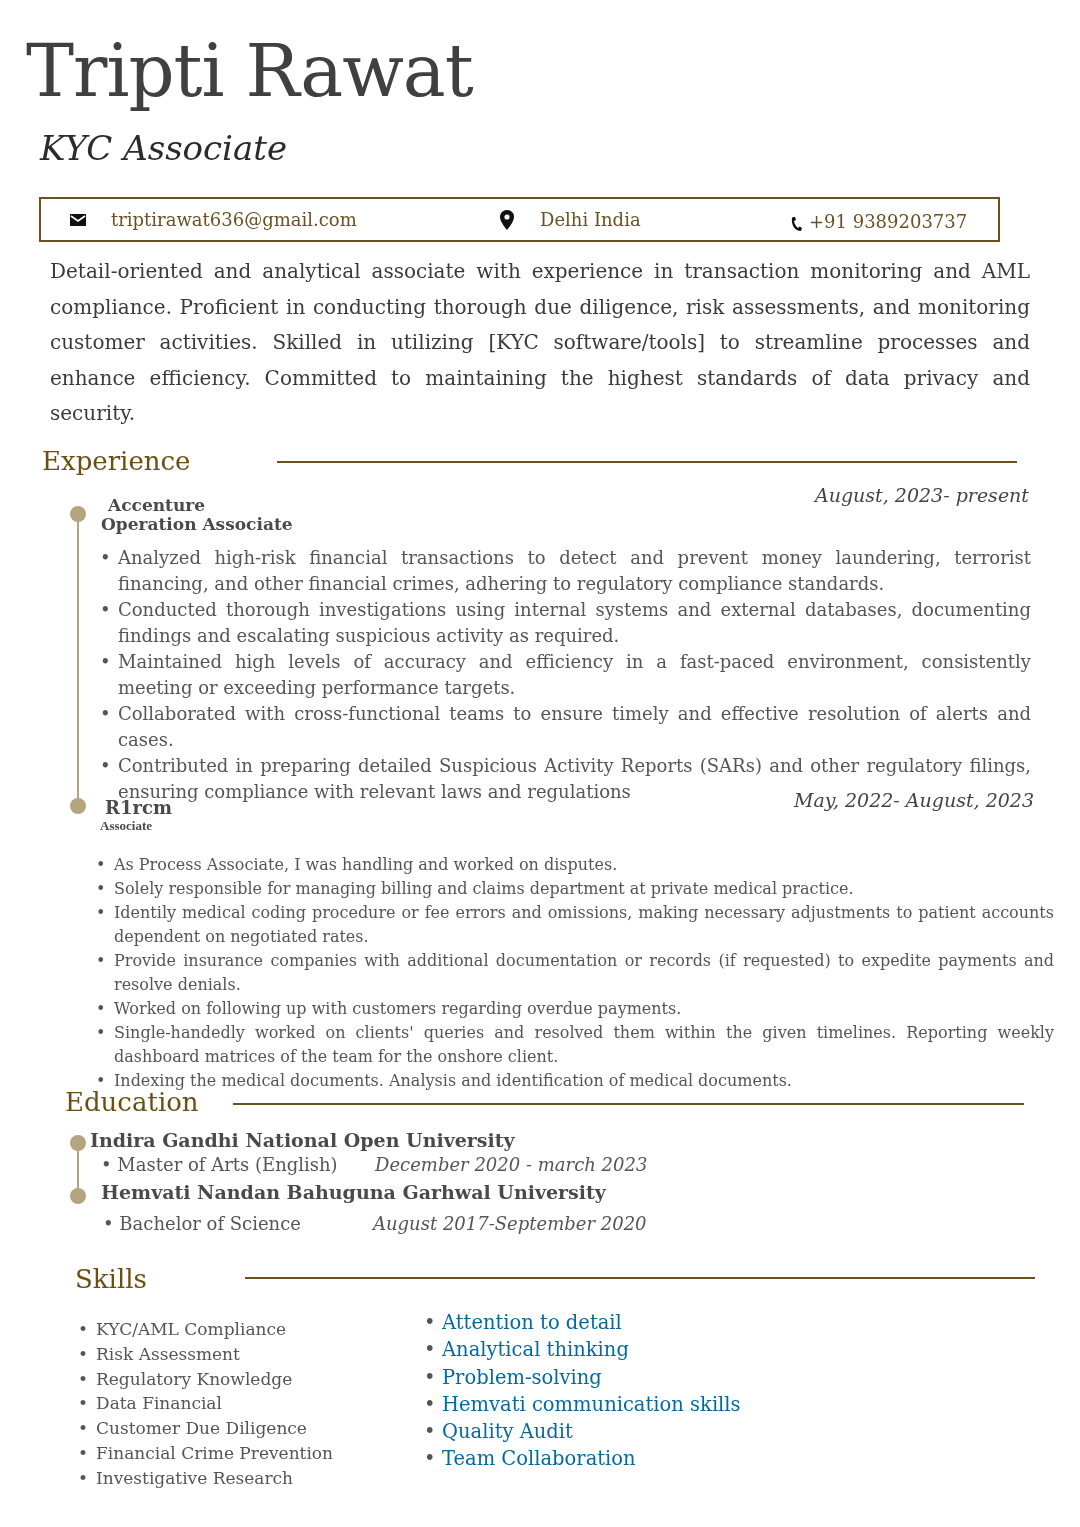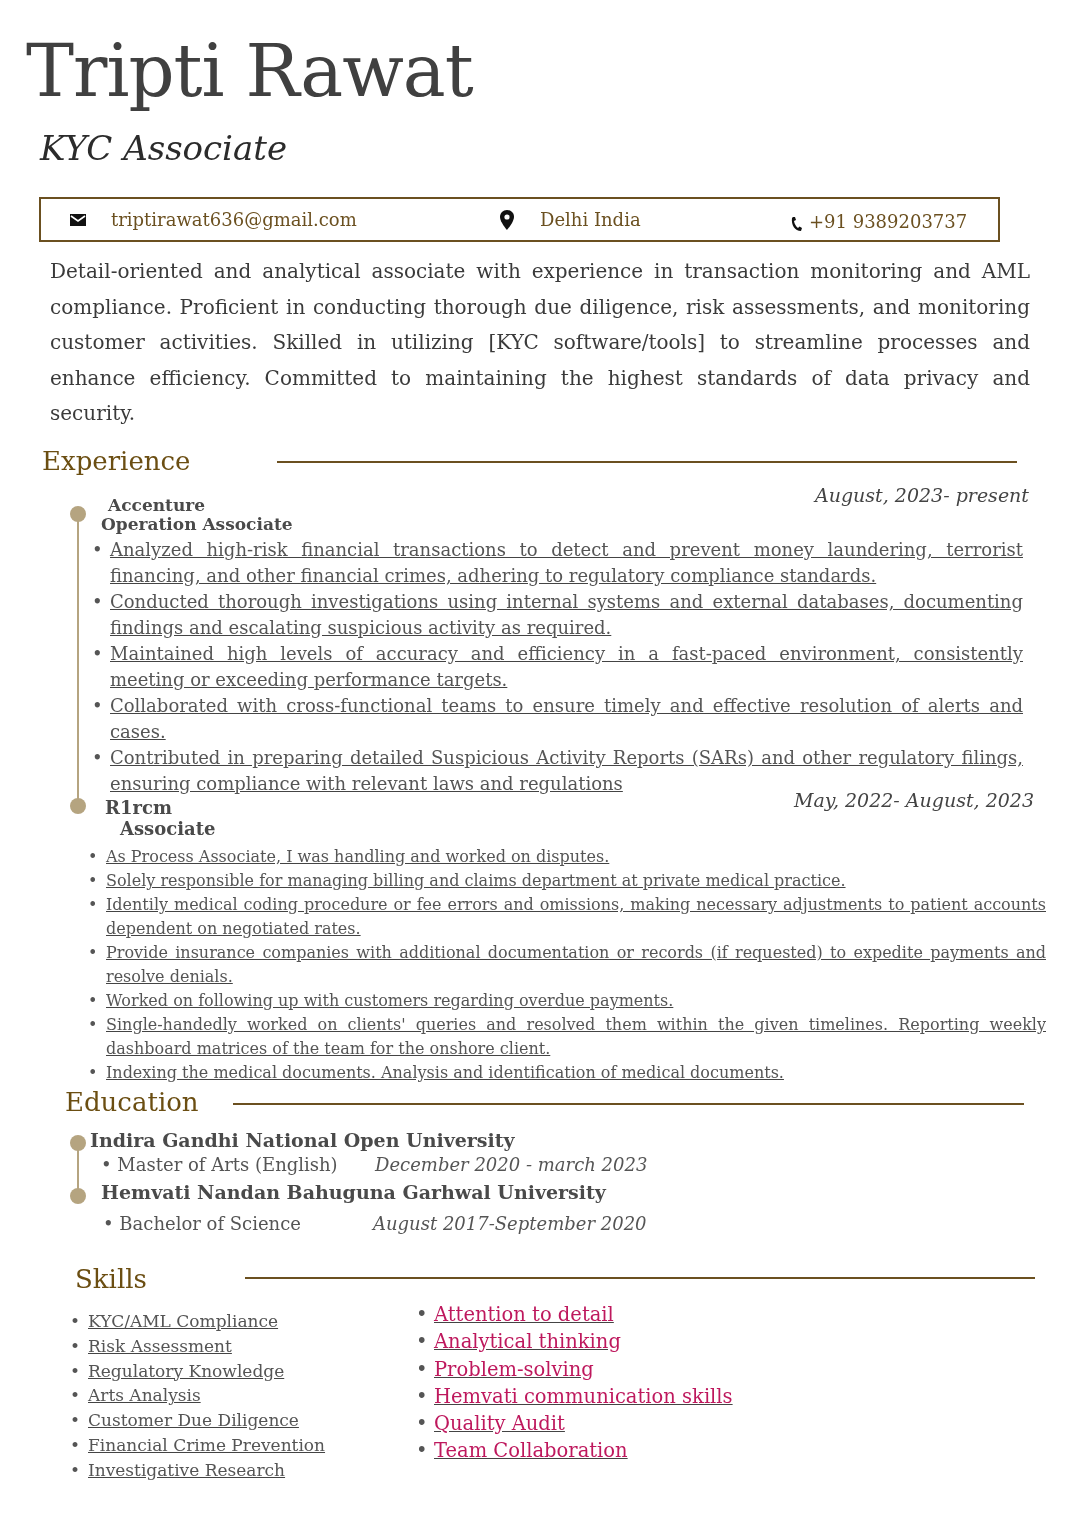--- a/index.html
+++ b/index.html
@@ -18,7 +18,7 @@
   .vline { width: 2px; background: #b5a480; }
   .company { font-size: 17px; font-weight: bold; color: #4a4a4a; line-height: 1.1; }
   .date { font-size: 19px; font-style: italic; color: #444; }
-  ul.bul { margin: 0; padding: 0; list-style: none; text-decoration: underline; }
+  ul.bul { margin: 8px; padding: 0; list-style: none; }
   ul.bul li { position: relative; padding-left: 22px; text-align: justify; }
   ul.bul li::before { content: "•"; position: absolute; left: 4px; top: 0; color: #555; }
   .exp1 li { font-size: 18px; line-height: 26px; color: #555; }

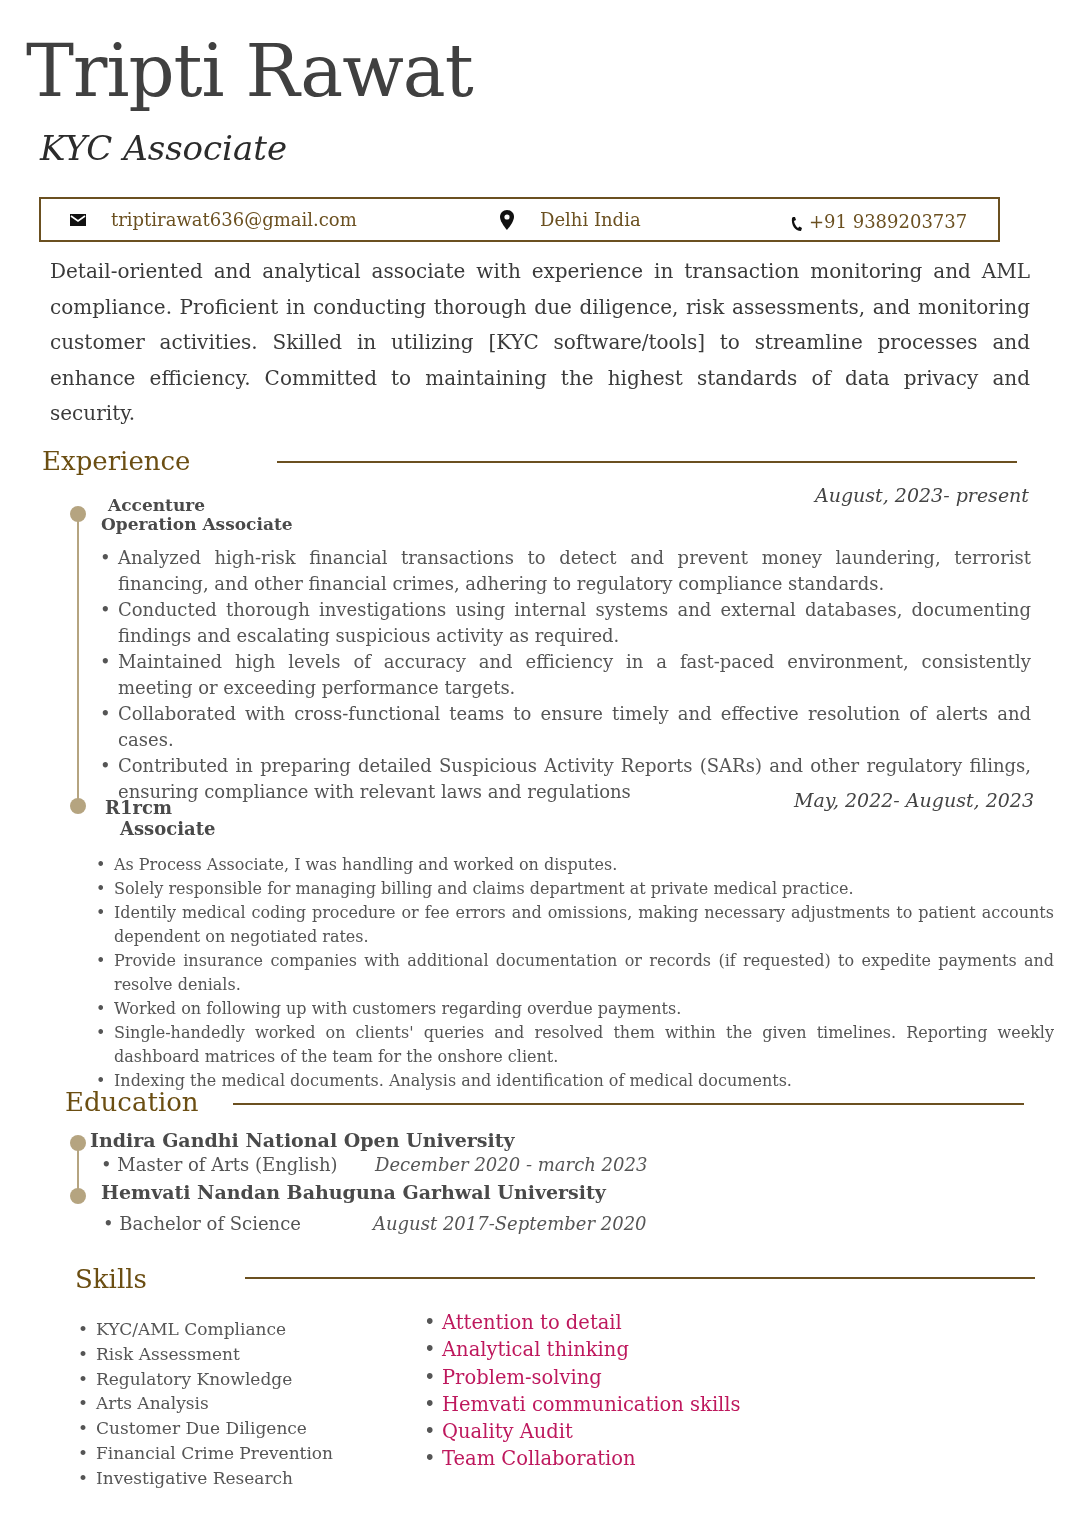--- a/index.html
+++ b/index.html
@@ -85,7 +85,7 @@
 </ul>
 
 <div class="abs company" style="left:105px; top:798px; font-size:18px;">R1rcm</div>
-<div class="abs company" style="left:120px; top:819px; font-size:18px;">Associate</div>
+<div class="abs company" style="left:100px; top:819px; font-size:13px;font-family:Liberation Serif, serif;">Associate</div>
 <div class="abs date" style="right:46px; top:789px;">May, 2022- August, 2023</div>
 <ul class="abs bul exp2" style="left:84px; top:845px; width:962px;">
   <li>As Process Associate, I was handling and worked on disputes.</li>

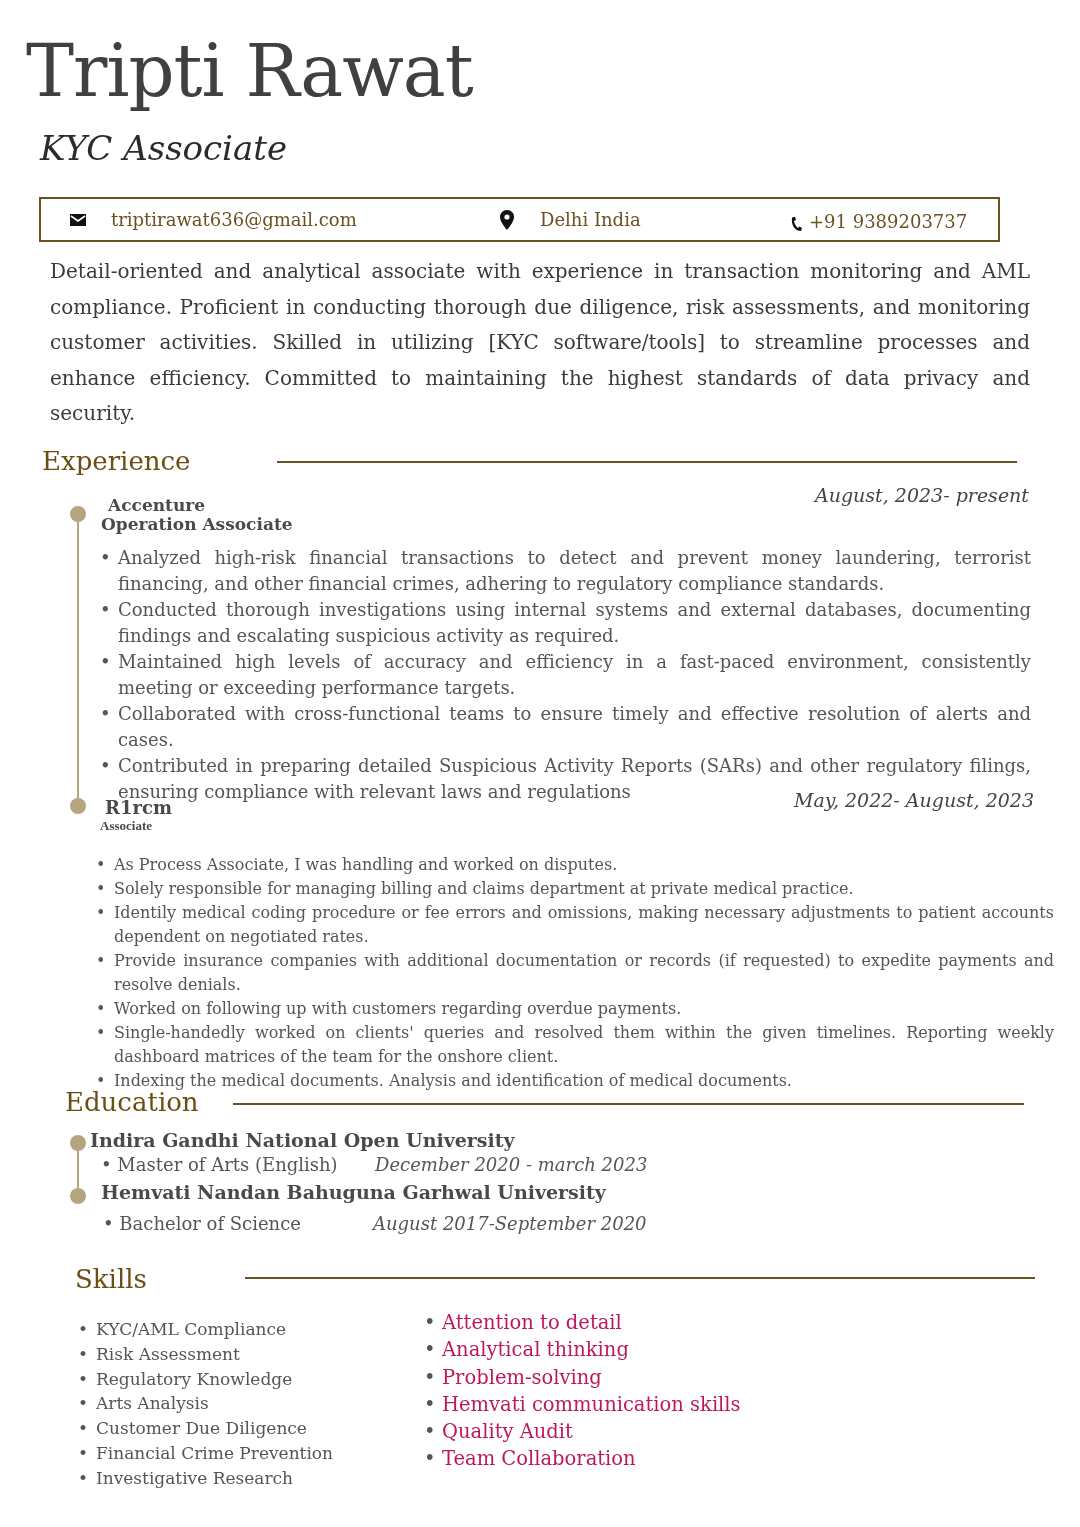--- a/index.html
+++ b/index.html
@@ -27,7 +27,7 @@
   .edu-deg { font-size: 18px; color: #555; }
   .edu-date { font-size: 18px; font-style: italic; color: #555; }
   .skills1 li { font-size: 17px; line-height: 24.8px; color: #555; }
-  .skills2 li { font-size: 19.5px; line-height: 27.3px; color: #be185d; }
+  .skills2 li { font-size: 19.5px; line-height: 27.3px; color: #0369a1; }
 </style>
 </head>
 <body>

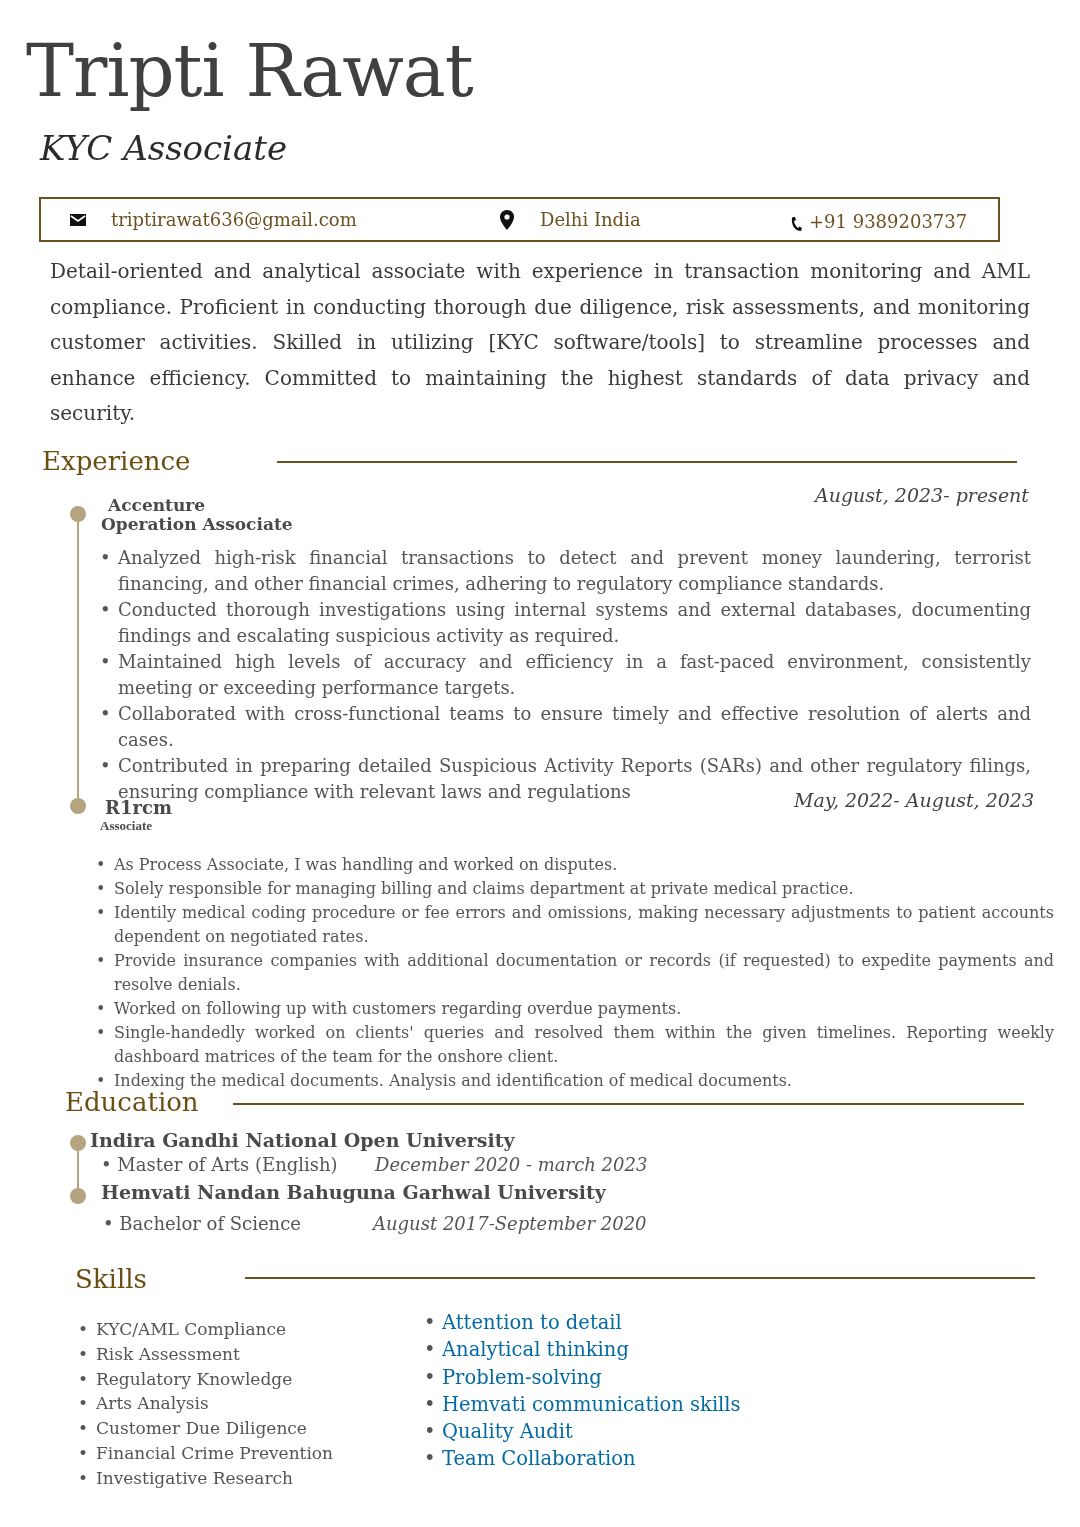--- a/index.html
+++ b/index.html
@@ -119,7 +119,7 @@
   <li>KYC/AML Compliance</li>
   <li>Risk Assessment</li>
   <li>Regulatory Knowledge</li>
-  <li>Arts Analysis</li>
+  <li>Data Financial</li>
   <li>Customer Due Diligence</li>
   <li>Financial Crime Prevention</li>
   <li>Investigative Research</li>

